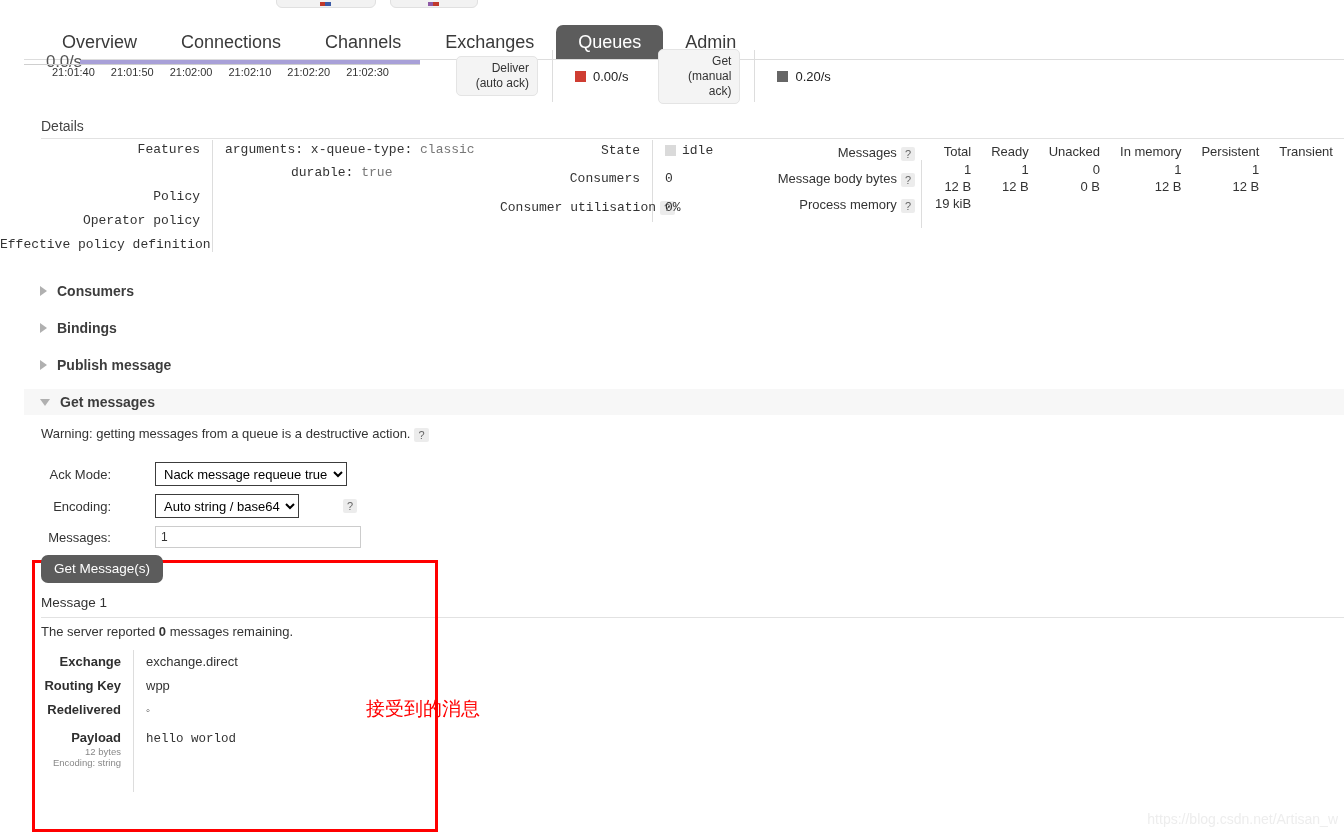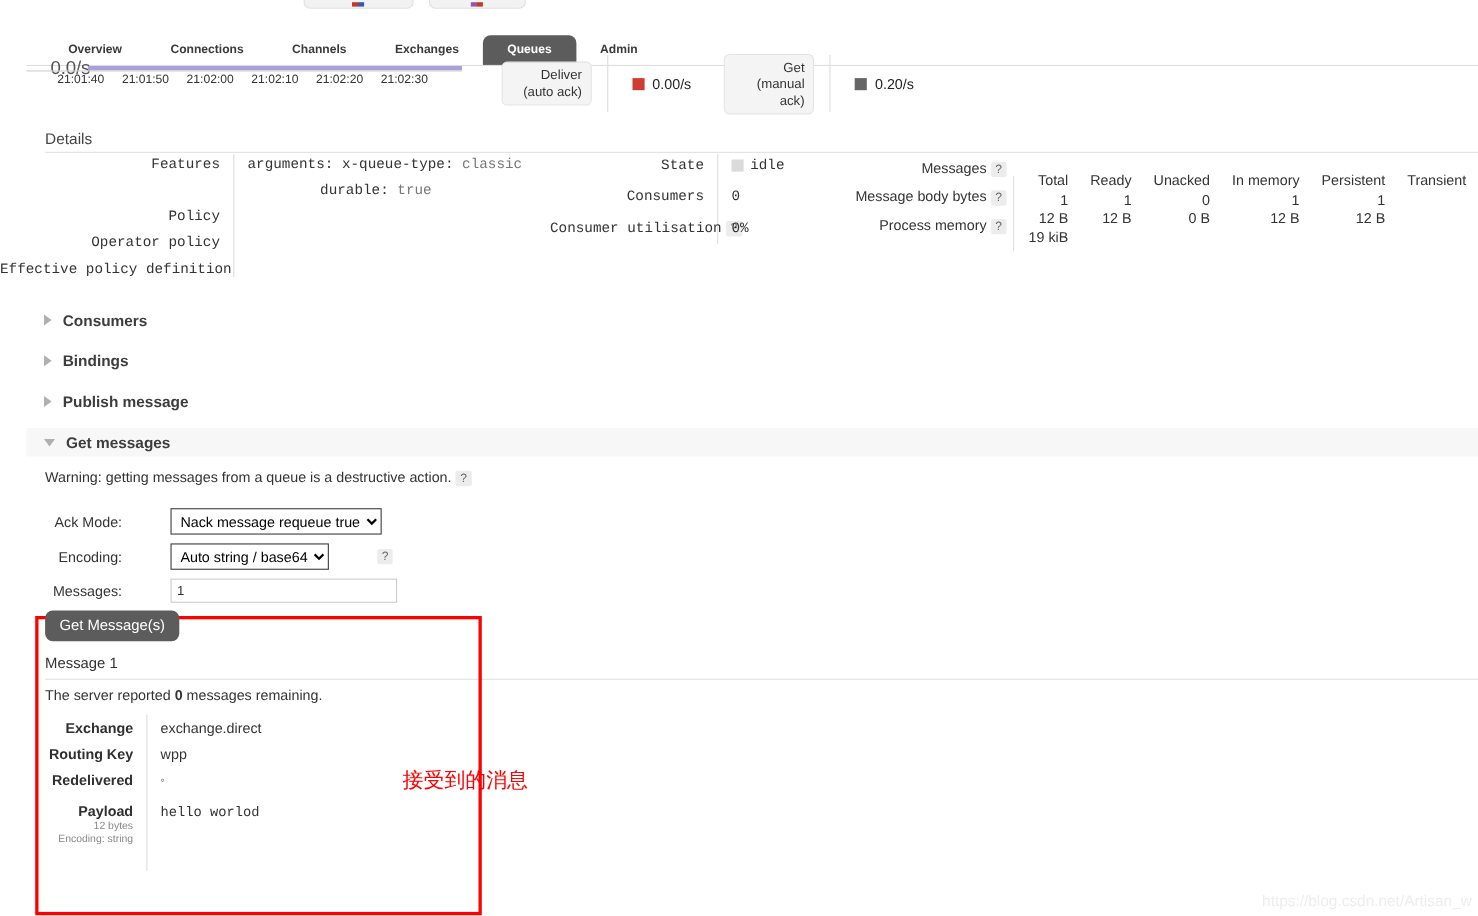--- a/index.html
+++ b/index.html
@@ -37,7 +37,7 @@
     position: absolute; left: 40px; bottom: 0; display: flex; align-items: flex-end;
   }
   .tab {
-    font-weight: bold; font-size: 11px; color: #3a3a3a;
+    font-weight: normal; font-size: 18px; color: #3a3a3a;
     padding: 8px 22px 9px 22px; cursor: pointer; white-space: nowrap;
     border-radius: 7px 7px 0 0; line-height: 1;
   }

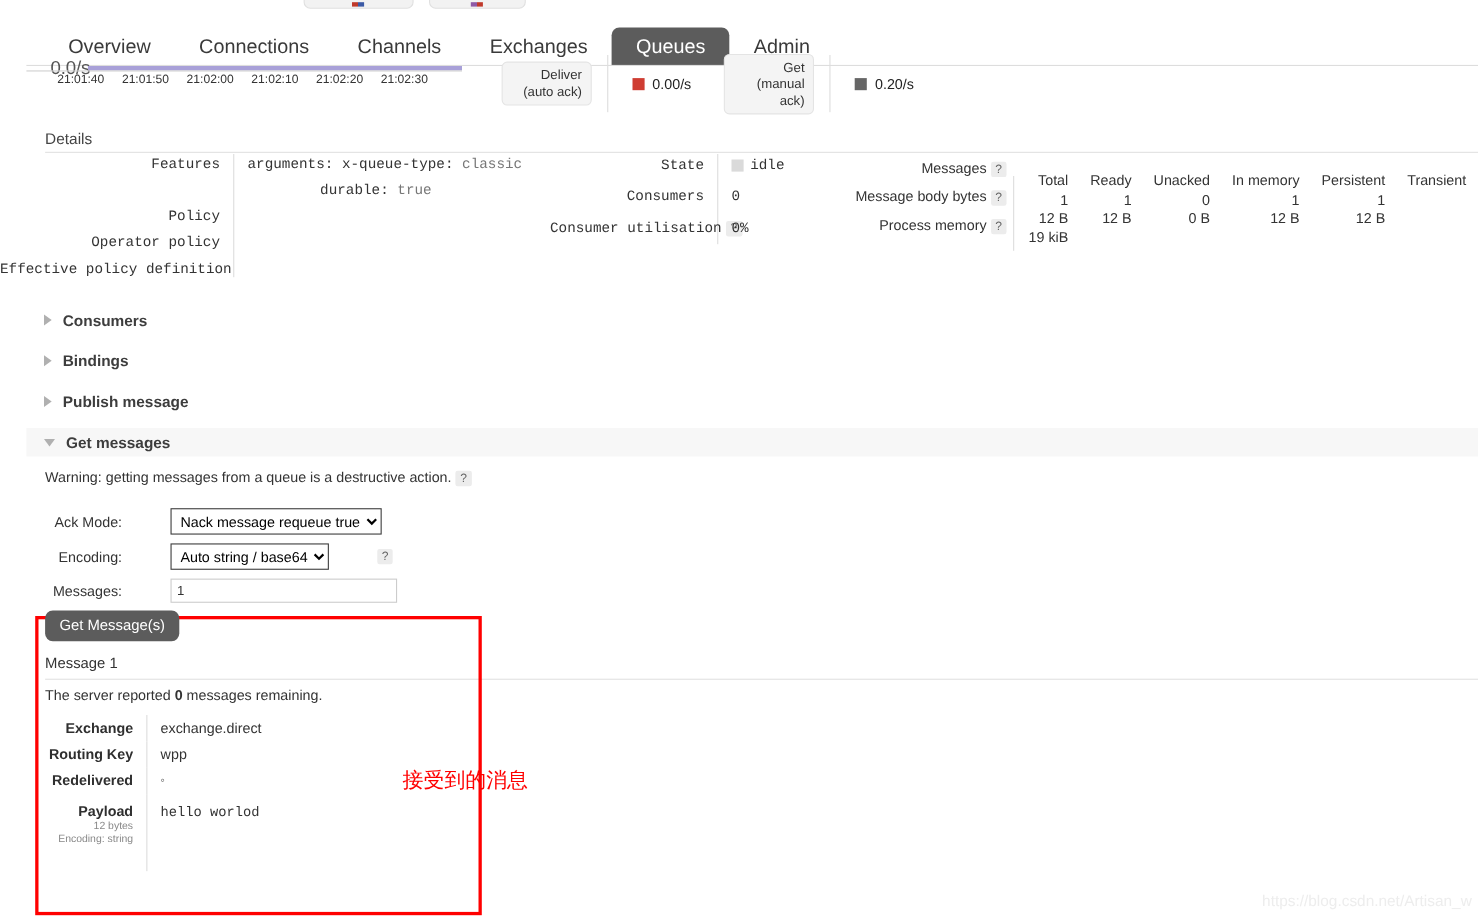--- a/index.html
+++ b/index.html
@@ -107,7 +107,7 @@
   }
 
   
-  .stats { position: absolute; top: 16px; left: 925px; }
+  .stats { position: absolute; top: 4px; left: 925px; }
   .stats table { border-collapse: collapse; font-size: 13px; }
   .stats th {
     font-weight: normal; color: #333; text-align: right;

